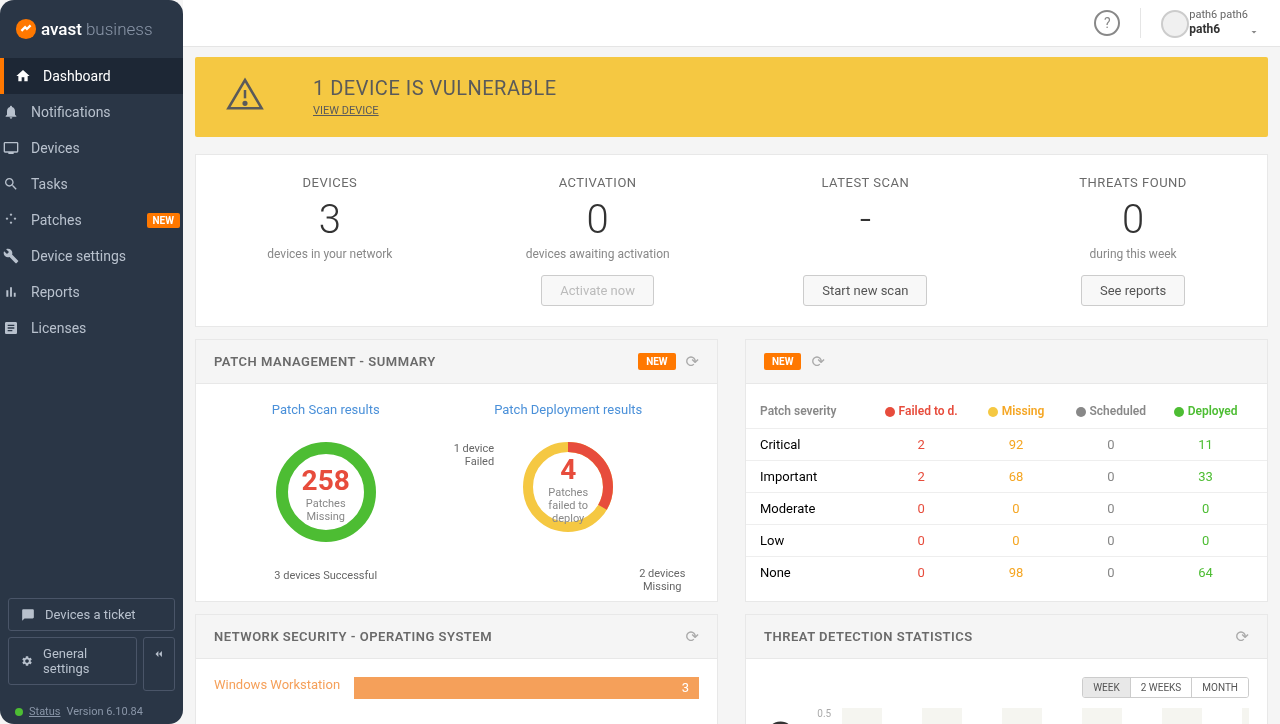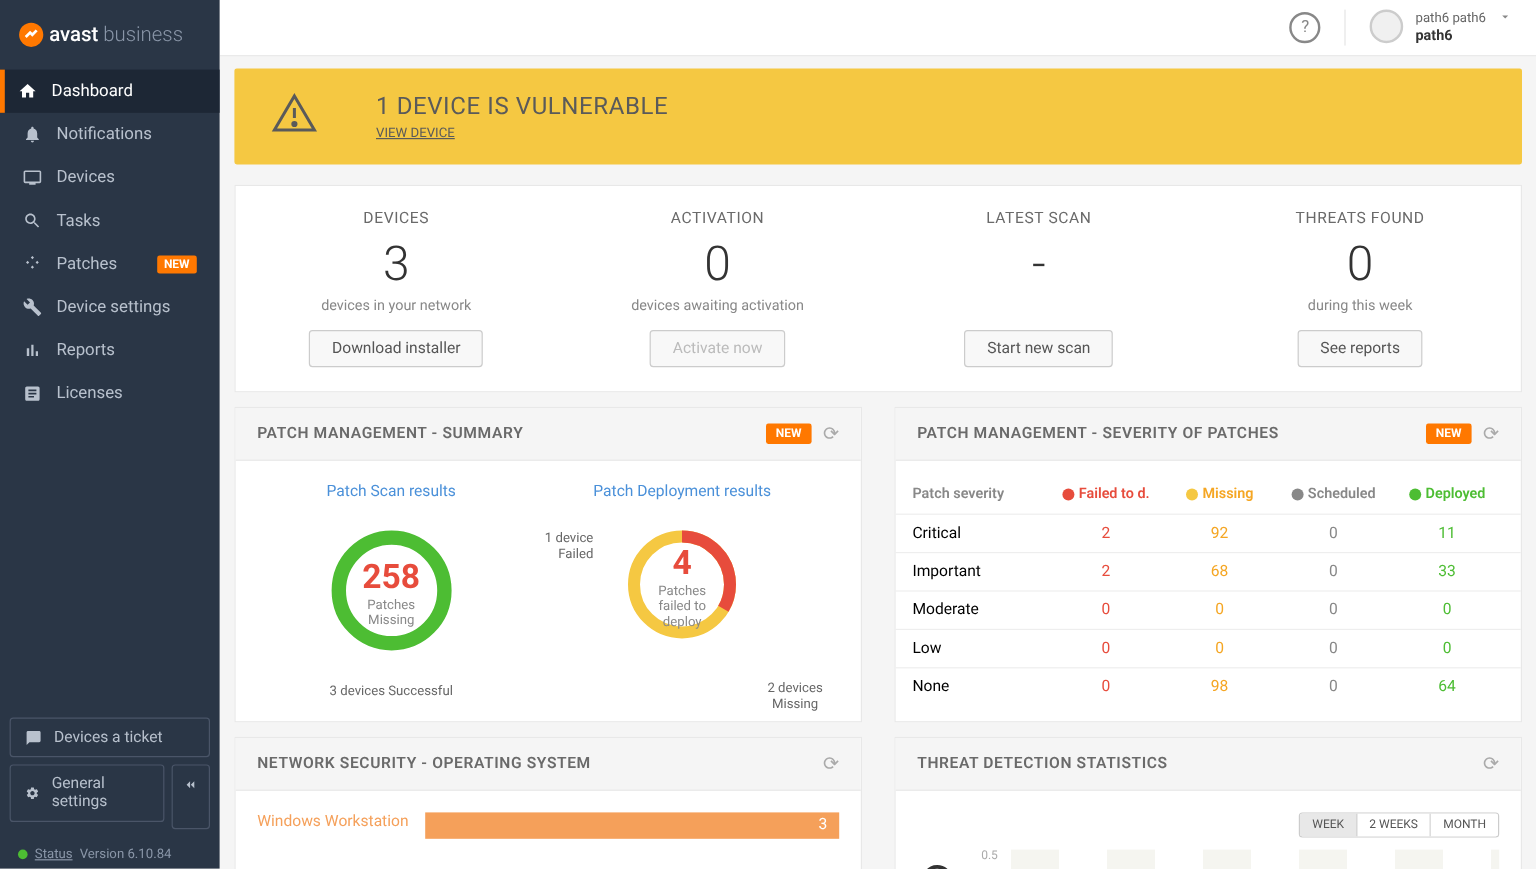--- a/index.html
+++ b/index.html
@@ -29,7 +29,7 @@
 .main { flex: 1; display: flex; flex-direction: column; overflow-y: auto; }
 .topbar { background: #fff; border-bottom: 1px solid #e5e5e5; padding: 8px 20px; display: flex; justify-content: flex-end; align-items: center; gap: 20px; height: 48px; }
 .help-btn { width: 26px; height: 26px; border: 2px solid #888; border-radius: 50%; display: flex; align-items: center; justify-content: center; color: #888; font-size: 14px; cursor: pointer; }
-.user-area { display: flex; align-items: flex-start; gap: 10px; cursor: pointer; border-left: 1px solid #e5e5e5; padding-left: 20px; }
+.user-area { display: flex; align-items: flex-end; cursor: pointer; border-left: 1px solid #e5e5e5; padding-left: 20px; }
 .avatar { width: 28px; height: 28px; border: 2px solid #ccc; border-radius: 50%; background: #f0f0f0; }
 .user-names { font-size: 11px; color: #666; line-height: 1.3; }
 .user-names .u2 { font-weight: bold; color: #333; font-size: 12px; }

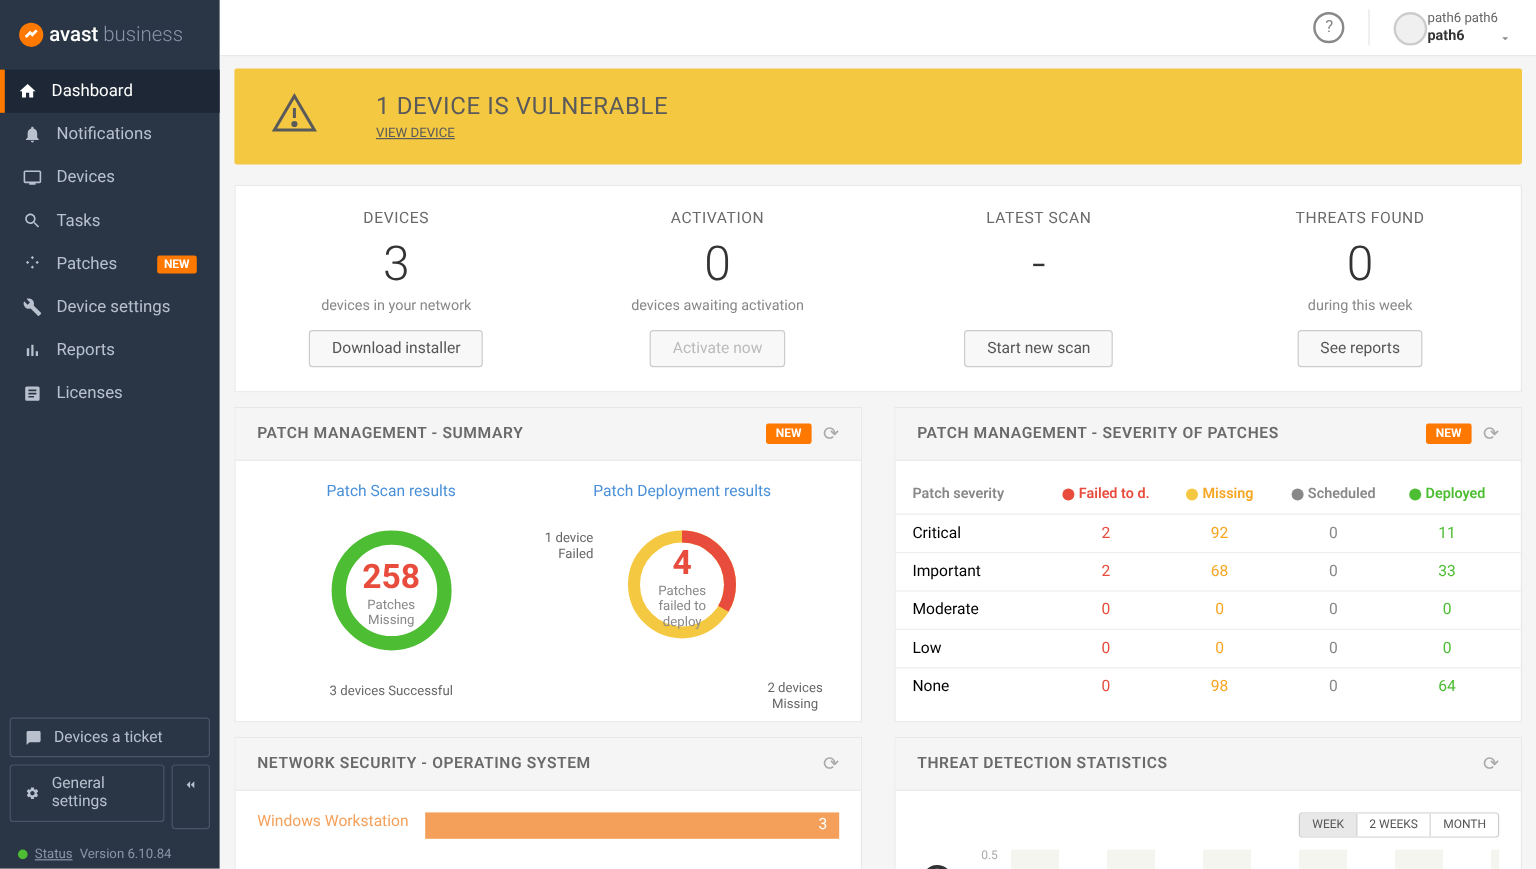--- a/index.html
+++ b/index.html
@@ -6,7 +6,7 @@
 body { background: #f5f5f5; display: flex; height: 724px; width: 1280px; overflow: hidden; }
 
 
-.sidebar { width: 183px; background: #2a3646; color: #fff; display: flex; flex-direction: column; }
+.sidebar { width: 183px; background: #2a3646; color: #fff; display: flex; flex-direction: column; border-radius: 14px; }
 .logo { padding: 18px 15px; display: flex; align-items: center; gap: 4px; }
 .logo-icon { width: 22px; height: 22px; }
 .logo-text { font-size: 17px; font-weight: 500; color: #fff; }

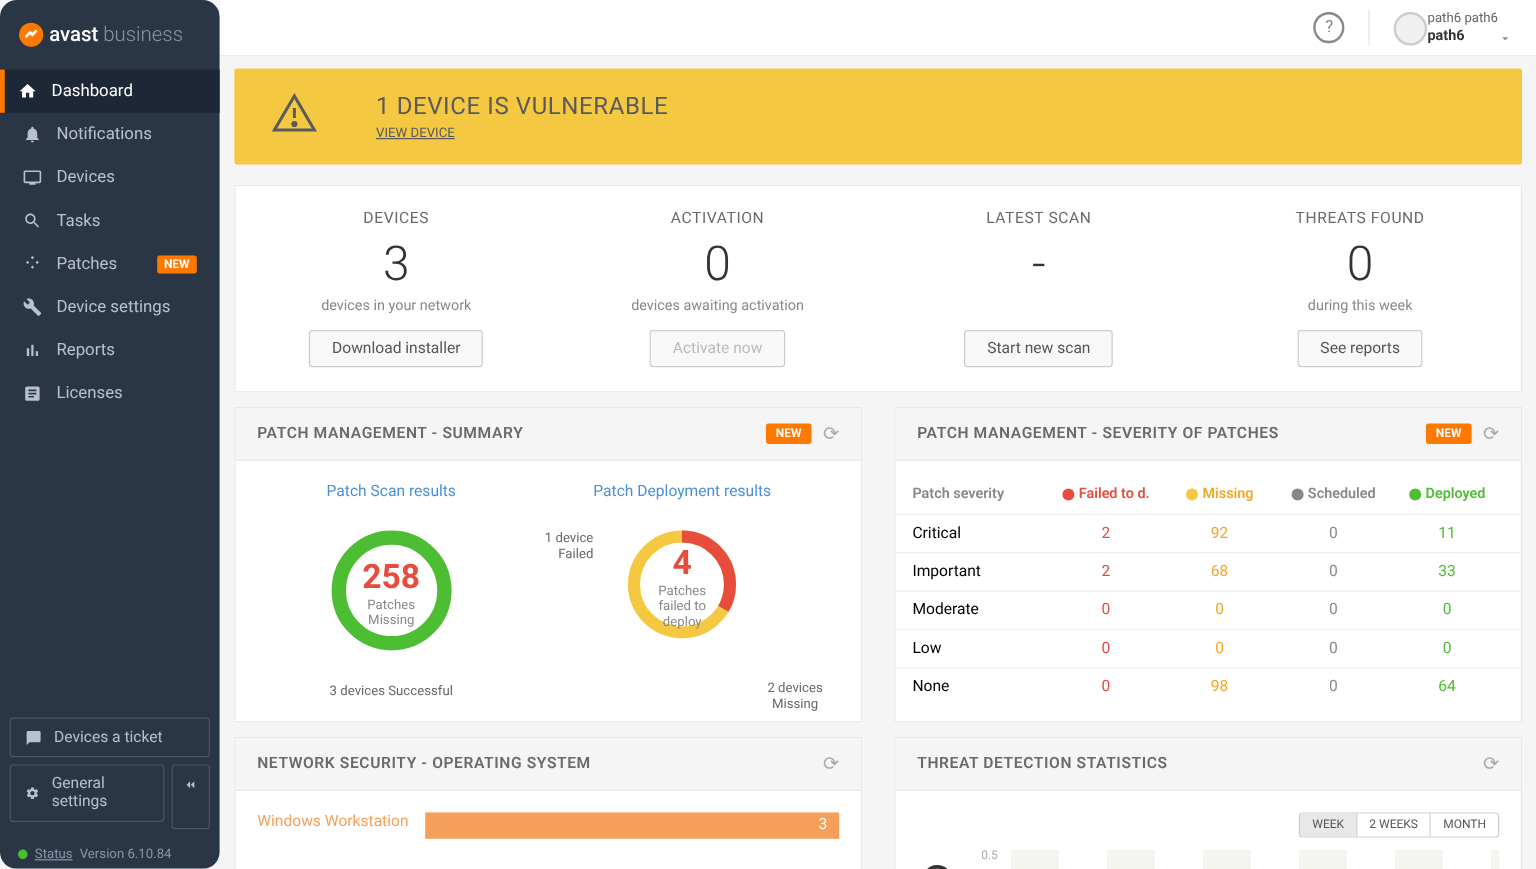--- a/index.html
+++ b/index.html
@@ -12,7 +12,7 @@
 .logo-text { font-size: 17px; font-weight: 500; color: #fff; }
 .logo-biz { font-size: 17px; font-weight: 300; color: #8a96a8; }
 .nav { flex: 1; }
-.nav-item { display: flex; align-items: center; padding: 10px 19px; cursor: pointer; color: #b8c1cd; font-size: 14px; gap: 12px; position: relative; }
+.nav-item { display: flex; align-items: center; padding: 10px 3px; cursor: pointer; color: #b8c1cd; font-size: 14px; gap: 12px; position: relative; }
 .nav-item.active { background: #1d2735; color: #fff; border-left: 4px solid #ff7800; padding-left: 11px; }
 .nav-item svg { width: 16px; height: 16px; flex-shrink: 0; }
 .nav-badge { background: #ff7800; color: #fff; font-size: 10px; font-weight: bold; padding: 2px 6px; border-radius: 2px; margin-left: auto; }

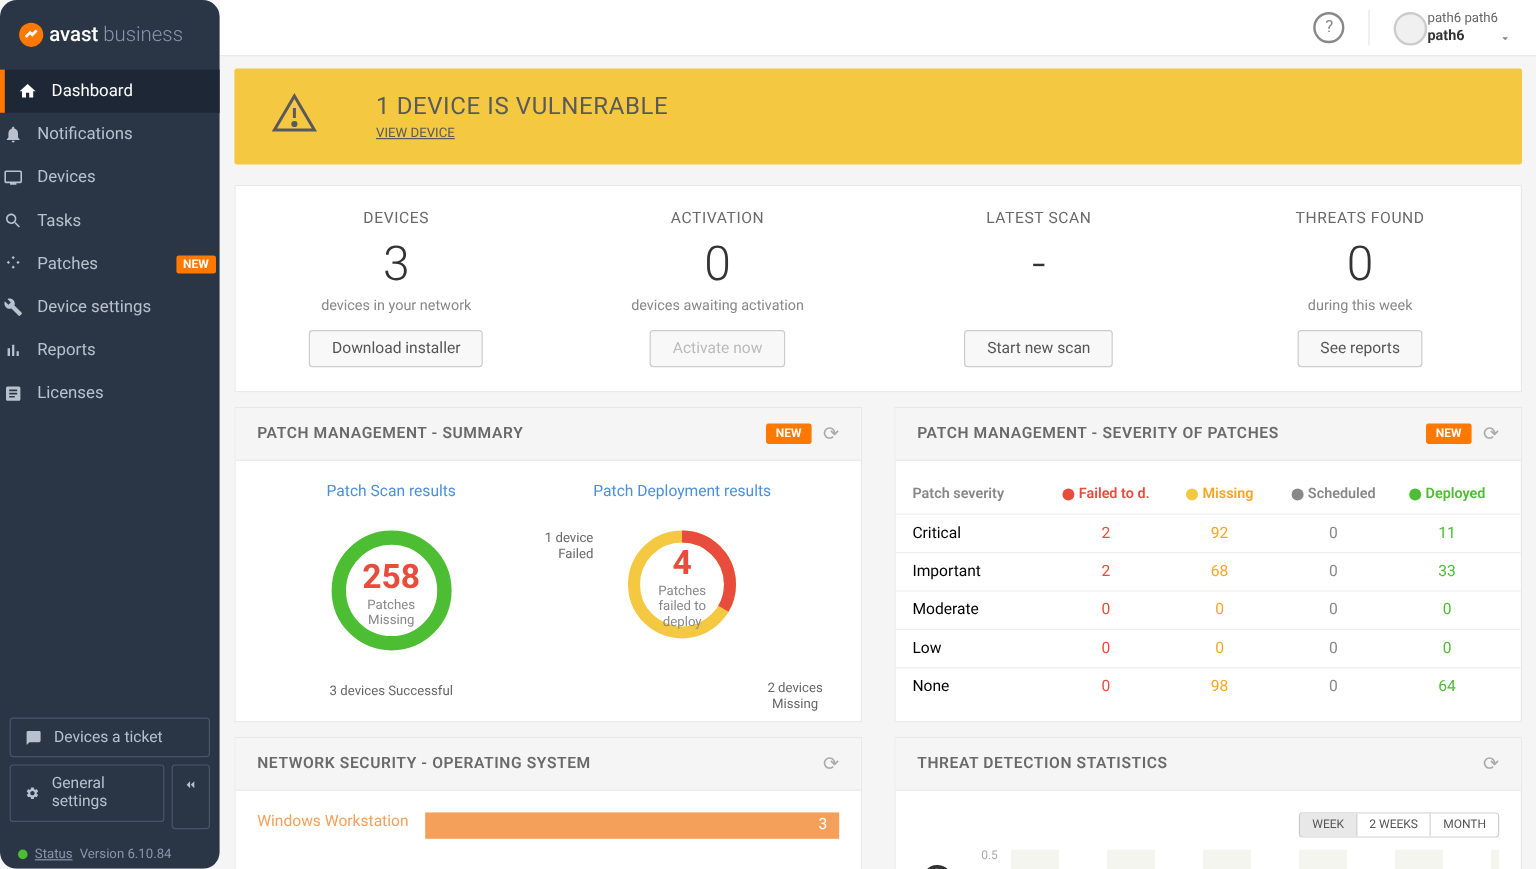--- a/index.html
+++ b/index.html
@@ -222,7 +222,7 @@
     <div class="stat-label">DEVICES</div>
     <div class="stat-value">3</div>
     <div class="stat-sub">devices in your network</div>
-    <button class="stat-btn ">Download installer</button></div>
+    </div>
         <div class="stat">
     <div class="stat-label">ACTIVATION</div>
     <div class="stat-value">0</div>

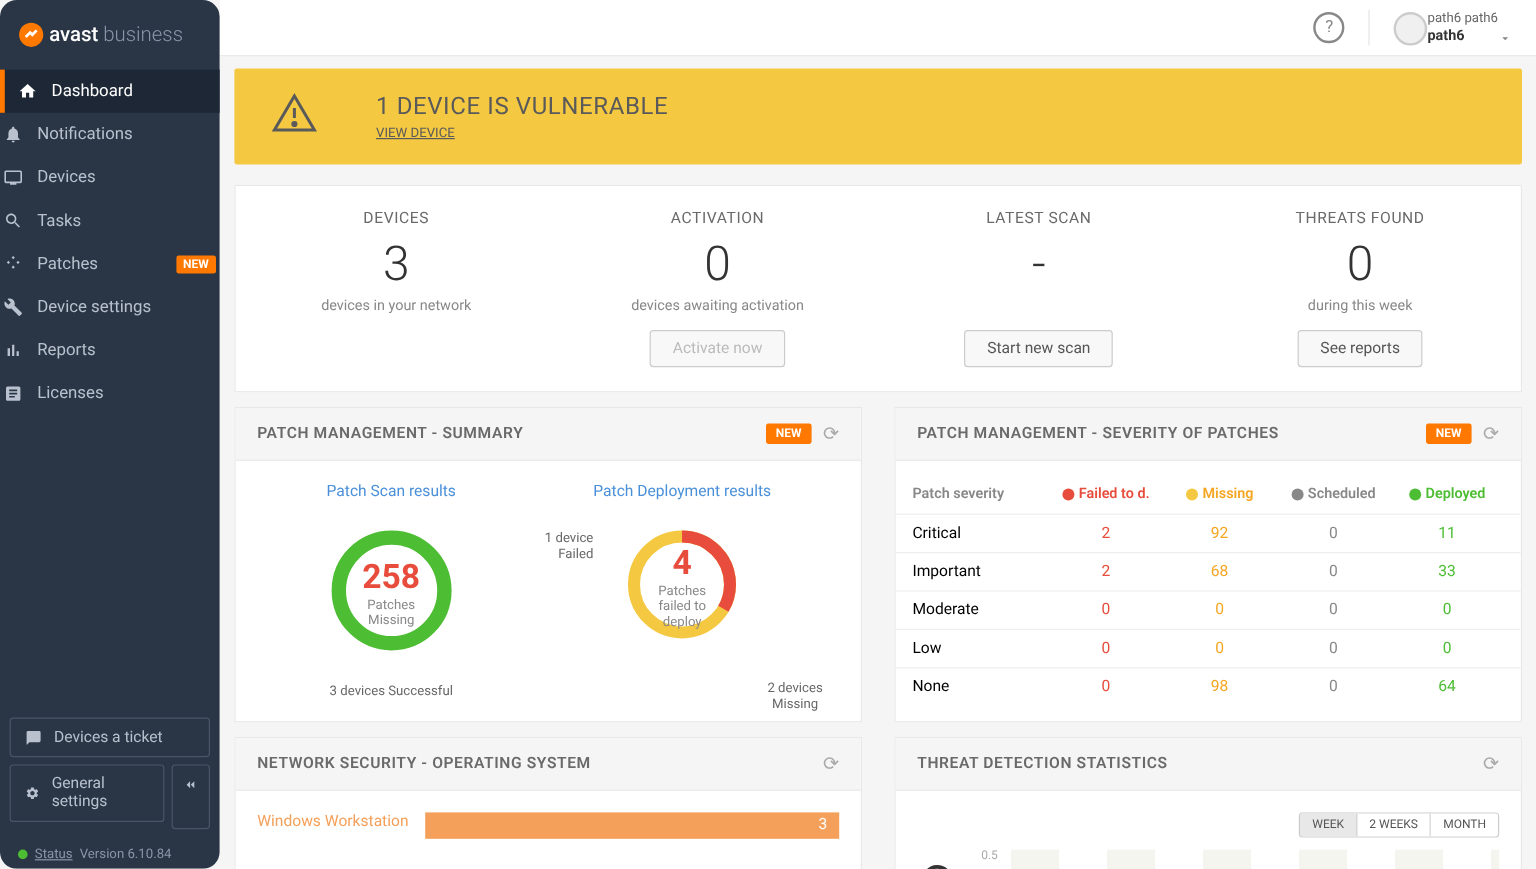--- a/index.html
+++ b/index.html
@@ -286,7 +286,6 @@
 
       <div class="panel">
         <div class="panel-header">
-          <div class="panel-title">PATCH MANAGEMENT - SEVERITY OF PATCHES</div>
           <div class="panel-actions">
             <span class="new-badge">NEW</span>
             <span class="refresh-icon">⟳</span>

